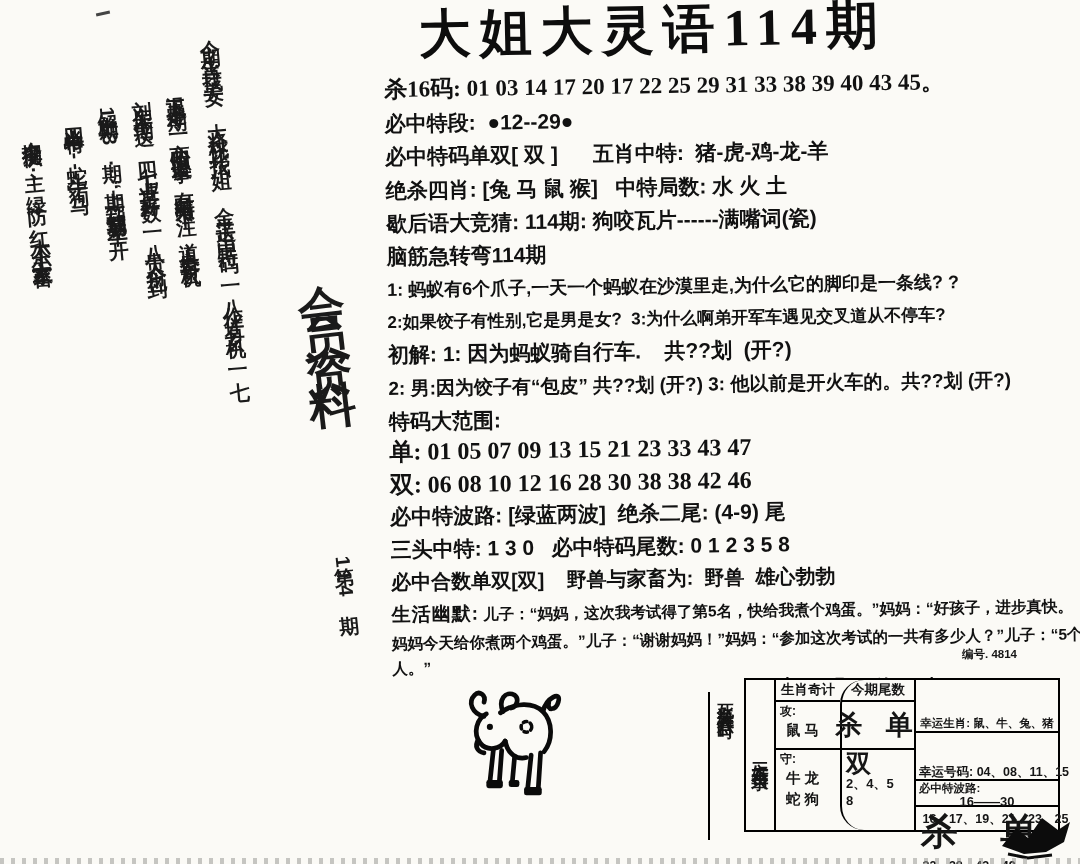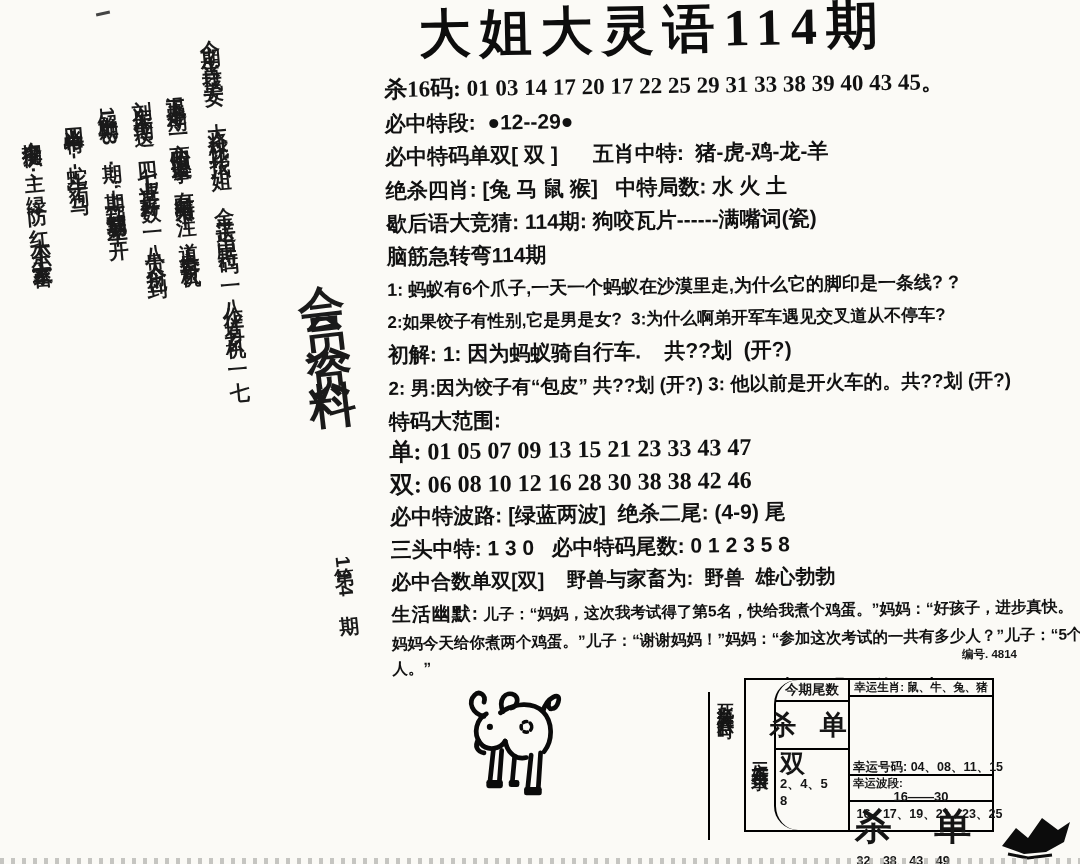--- a/index.html
+++ b/index.html
@@ -161,6 +161,18 @@
     <div class="mt-bar-outer">死海呈祥六合时</div>
     <div class="mt-frame">
       <div class="mt-bar-inner">三六好合正当求</div>
+      <div class="mt-col c1" style="border-left:2px solid #000;">
+        <div class="cell hdr">生肖奇计</div>
+        <div class="cell r-attack">
+          <div class="tag">攻:</div>
+          <div class="animals">鼠 马</div>
+        </div>
+        <div class="cell r-defend">
+          <div class="tag">守:</div>
+          <div class="animals">牛 龙</div>
+          <div class="animals">蛇 狗</div>
+        </div>
+      </div>
       <div class="mt-col c2">
         <div class="cell hdr">今期尾数</div>
         <div class="cell big-sha">杀 单</div>

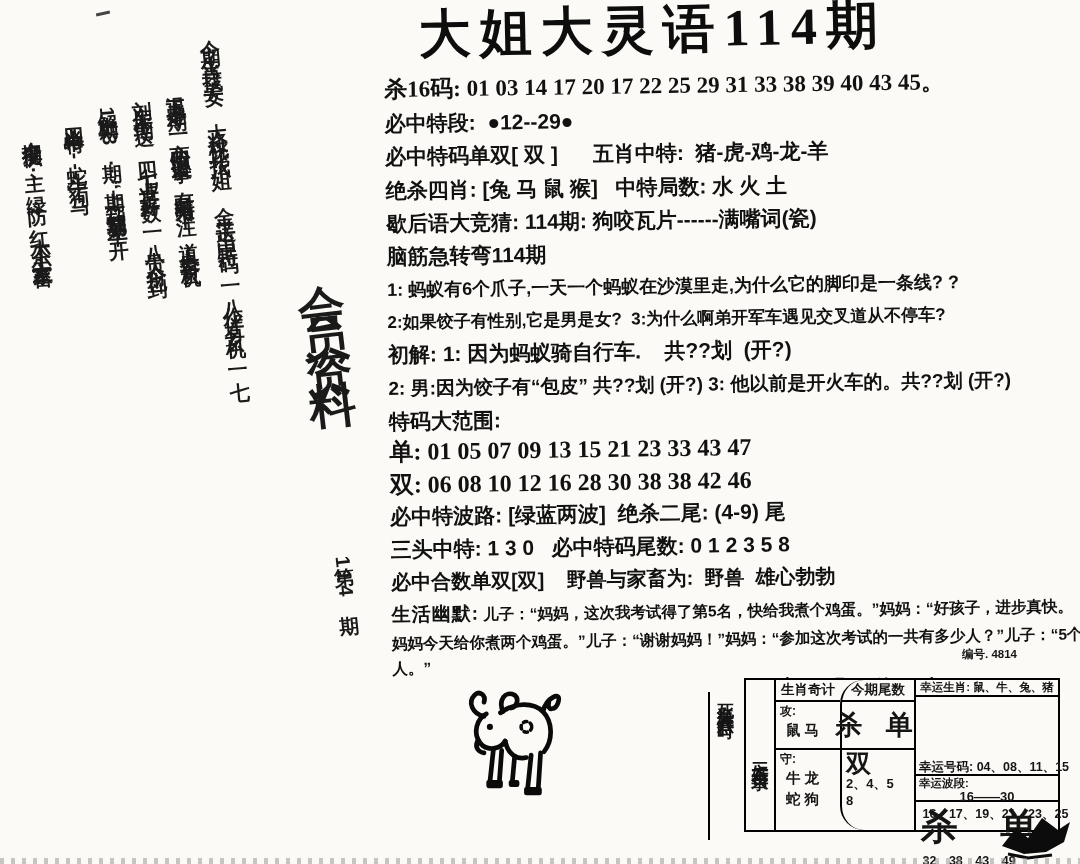--- a/index.html
+++ b/index.html
@@ -71,7 +71,7 @@
   .cell{box-sizing:border-box;}
   .hdr{height:22px;border-bottom:2px solid #000;font-size:13.5px;font-weight:700;
     display:flex;align-items:center;justify-content:center;white-space:pre;}
-  .c3 .hdr{font-size:11.5px;}
+  .c3 .hdr{font-size:11.5px;margin-top:36px;}
   .r-attack{height:48px;border-bottom:2px solid #000;padding:1px 4px;font-weight:700;}
   .r-defend{height:76px;padding:1px 4px;font-weight:700;}
   .tag{font-size:12px;} .animals{font-size:14.5px;line-height:1.45;padding-left:6px;white-space:pre;}

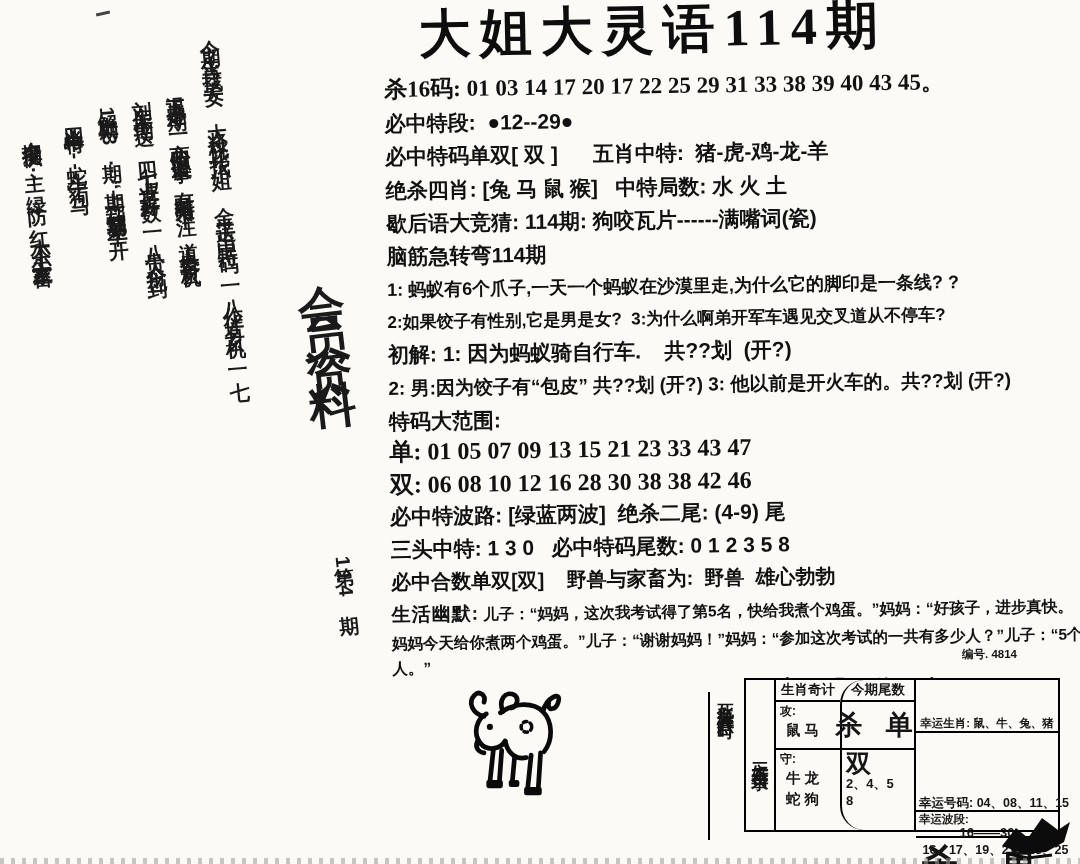--- a/index.html
+++ b/index.html
@@ -81,7 +81,7 @@
   .dbl{font-size:25px;line-height:1.05;}
   .dbl-sub{font-size:13px;line-height:1.3;white-space:pre;}
   .nums-cell{height:48px;border-bottom:2px solid #000;font-size:12.5px;font-weight:700;
-    line-height:1.25;padding:1px 3px;white-space:pre;margin-top:31px;}
+    line-height:1.25;padding:1px 3px;white-space:pre;}
   .wave-cell{height:26px;border-bottom:2px solid #000;font-size:11.5px;font-weight:700;
     padding:0 3px;display:flex;flex-direction:column;}
   .wave-val{text-align:center;font-size:13px;margin-top:-2px;}

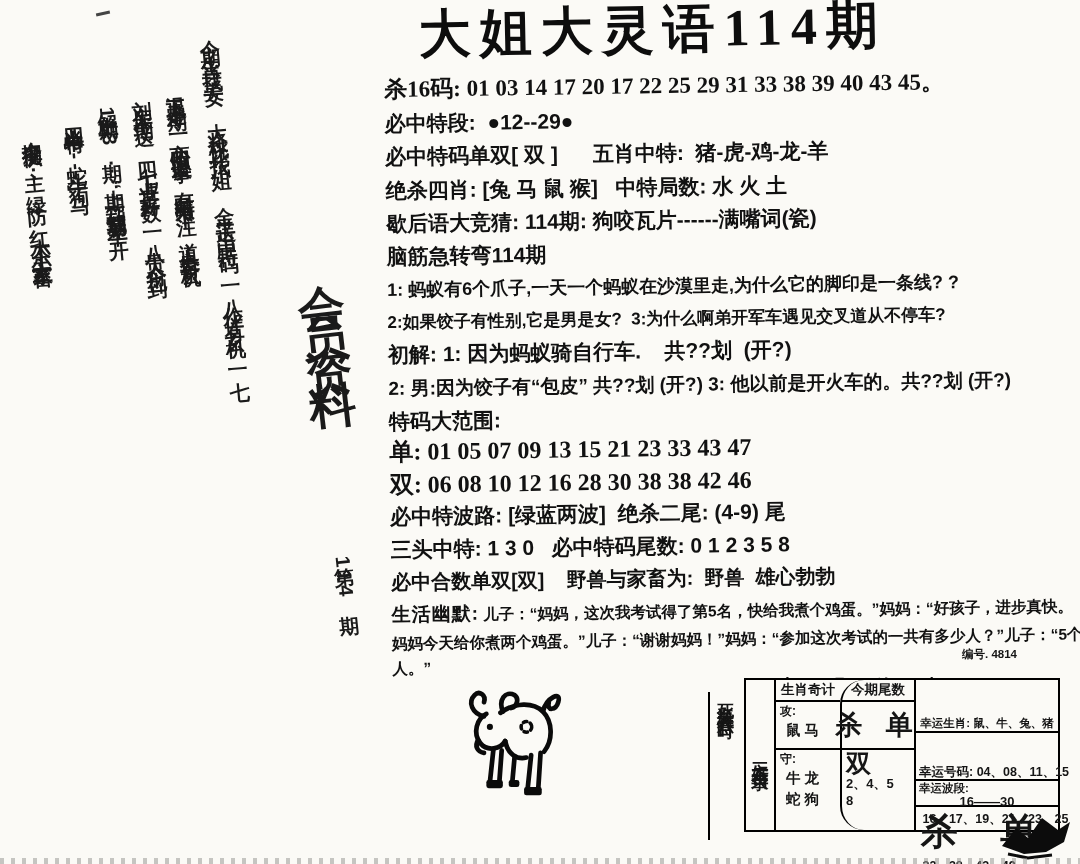--- a/index.html
+++ b/index.html
@@ -190,7 +190,7 @@
           <div> 32、38、43、49</div>
         </div>
         <div class="cell wave-cell">
-          <div>幸运波段:</div>
+          <div>必中特波路:</div>
           <div class="wave-val">16——30</div>
         </div>
         <div class="cell kill-cell">杀 单</div>

